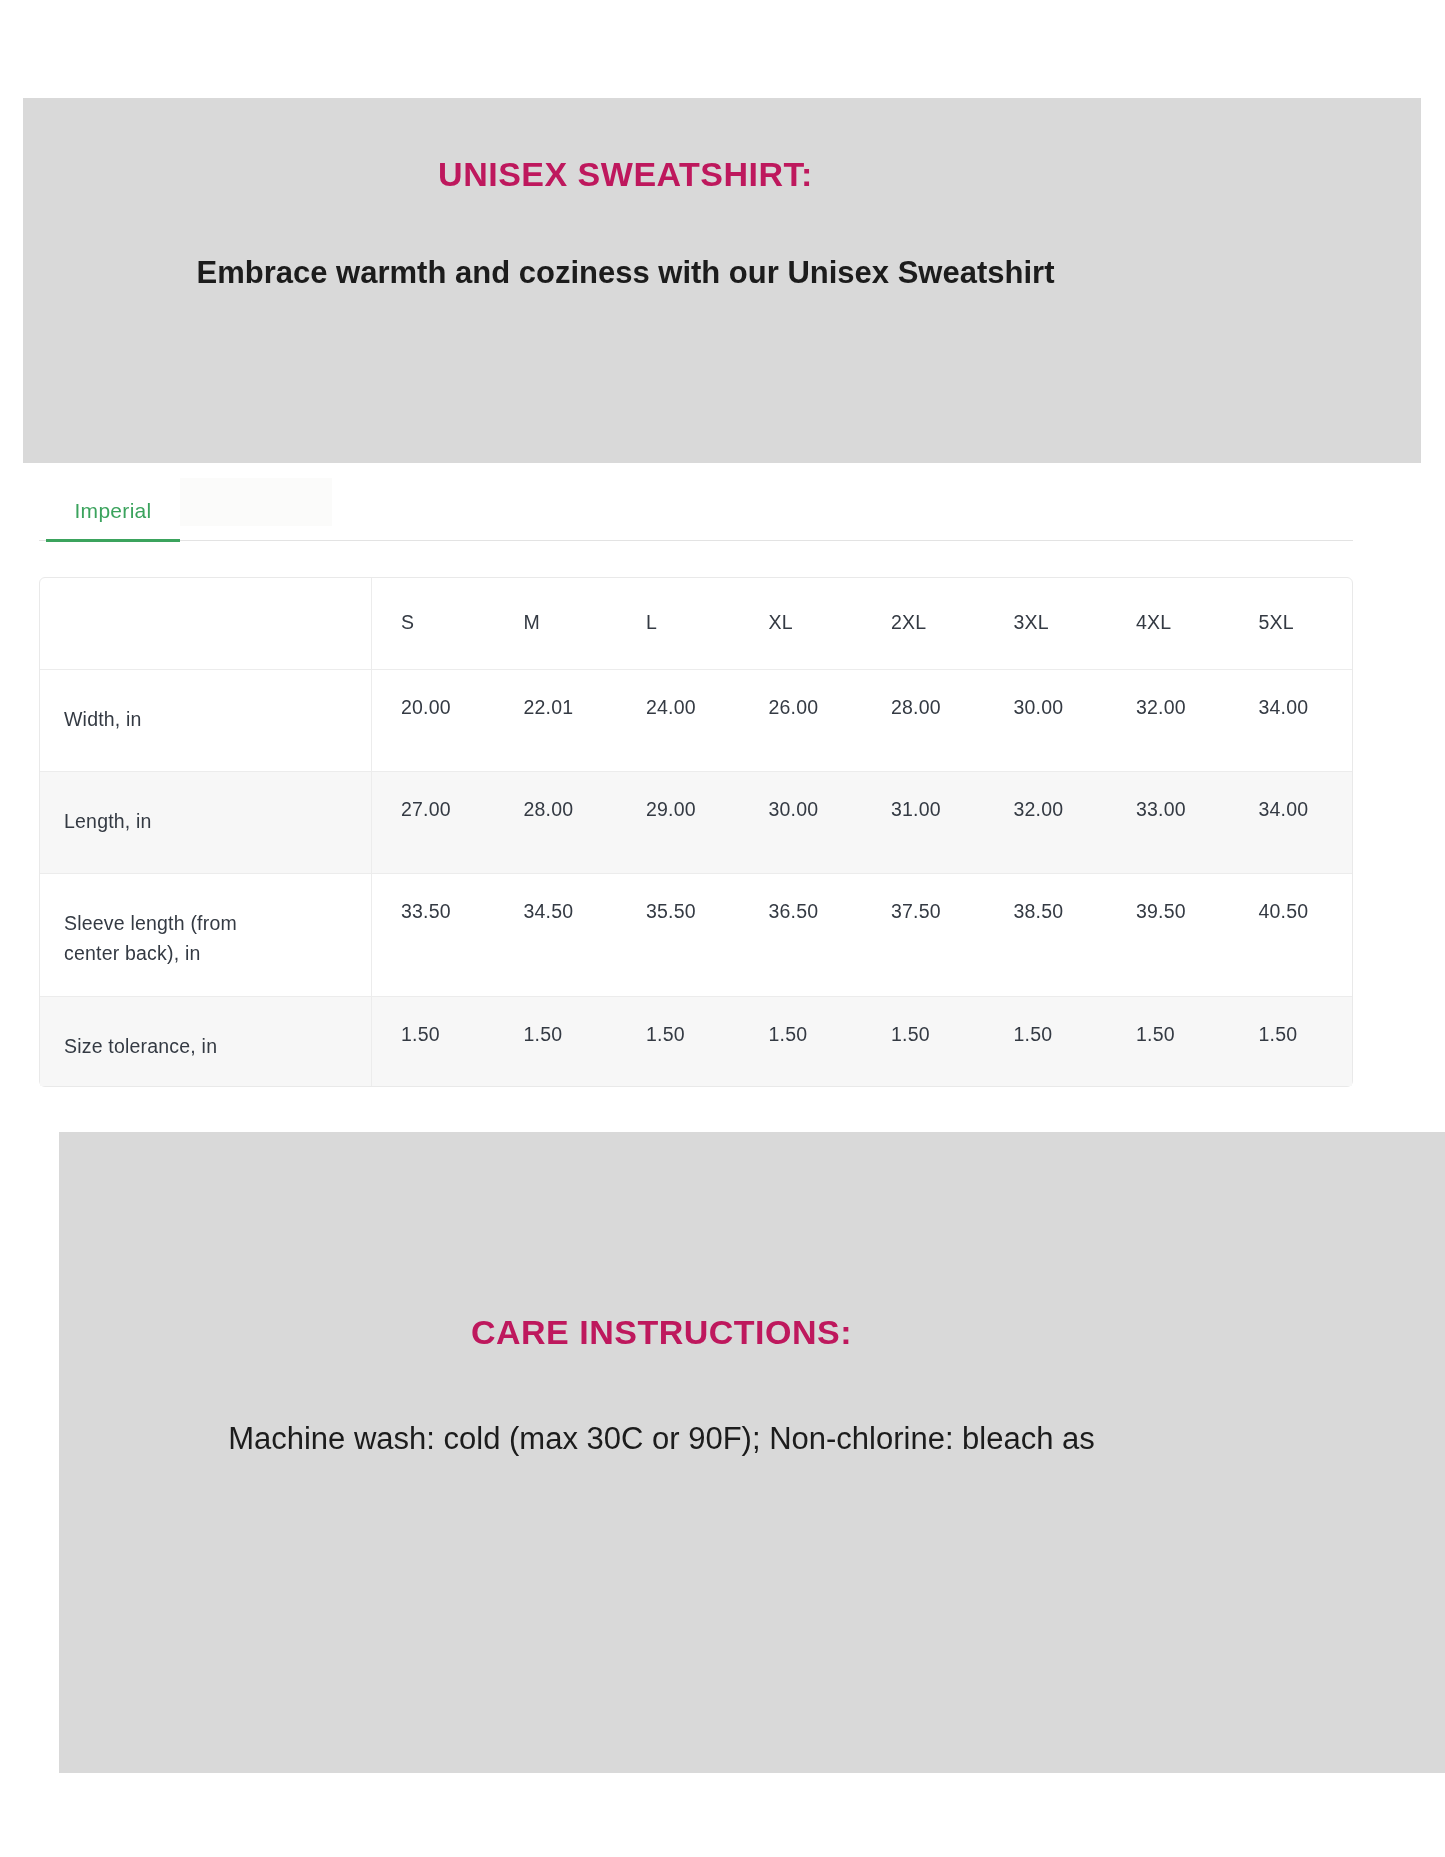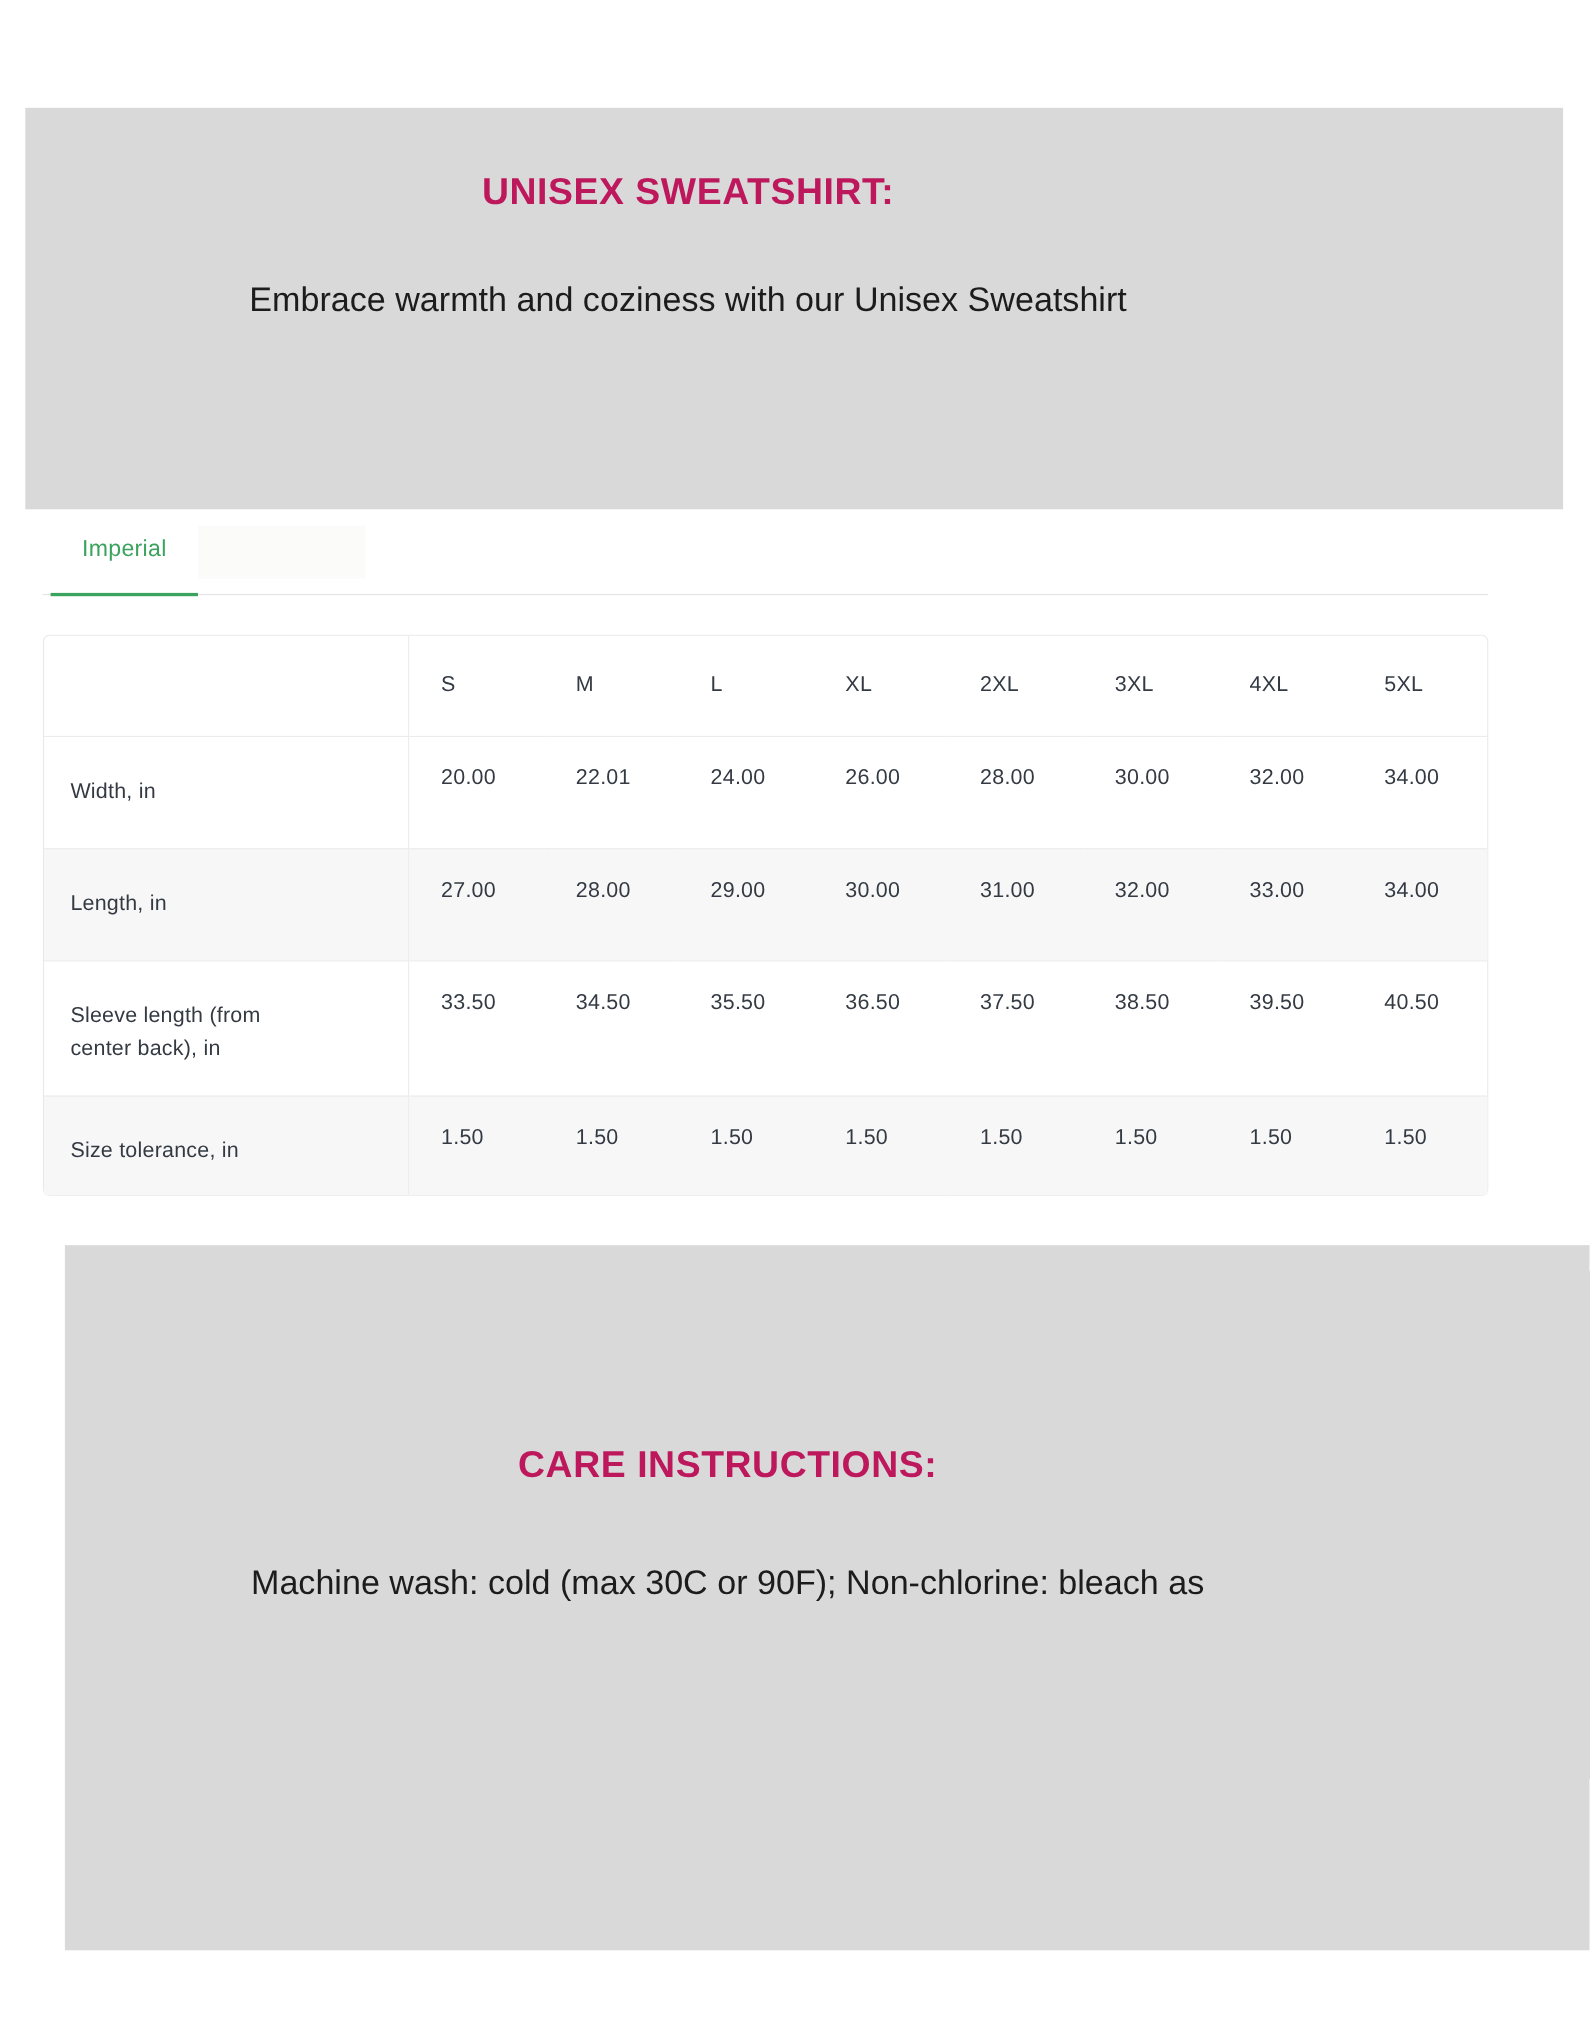--- a/index.html
+++ b/index.html
@@ -40,7 +40,7 @@
     line-height: 53px;
   }
   .pos-top-title    { top: 57px; }
-  .pos-top-subtitle { top: 148px; }
+  .pos-top-subtitle { top: 148px; font-weight: bold; }
   .pos-care-title   { top: 181px; }
   .pos-care-body    { top: 280px; }
   .care-body-line { display: block; }

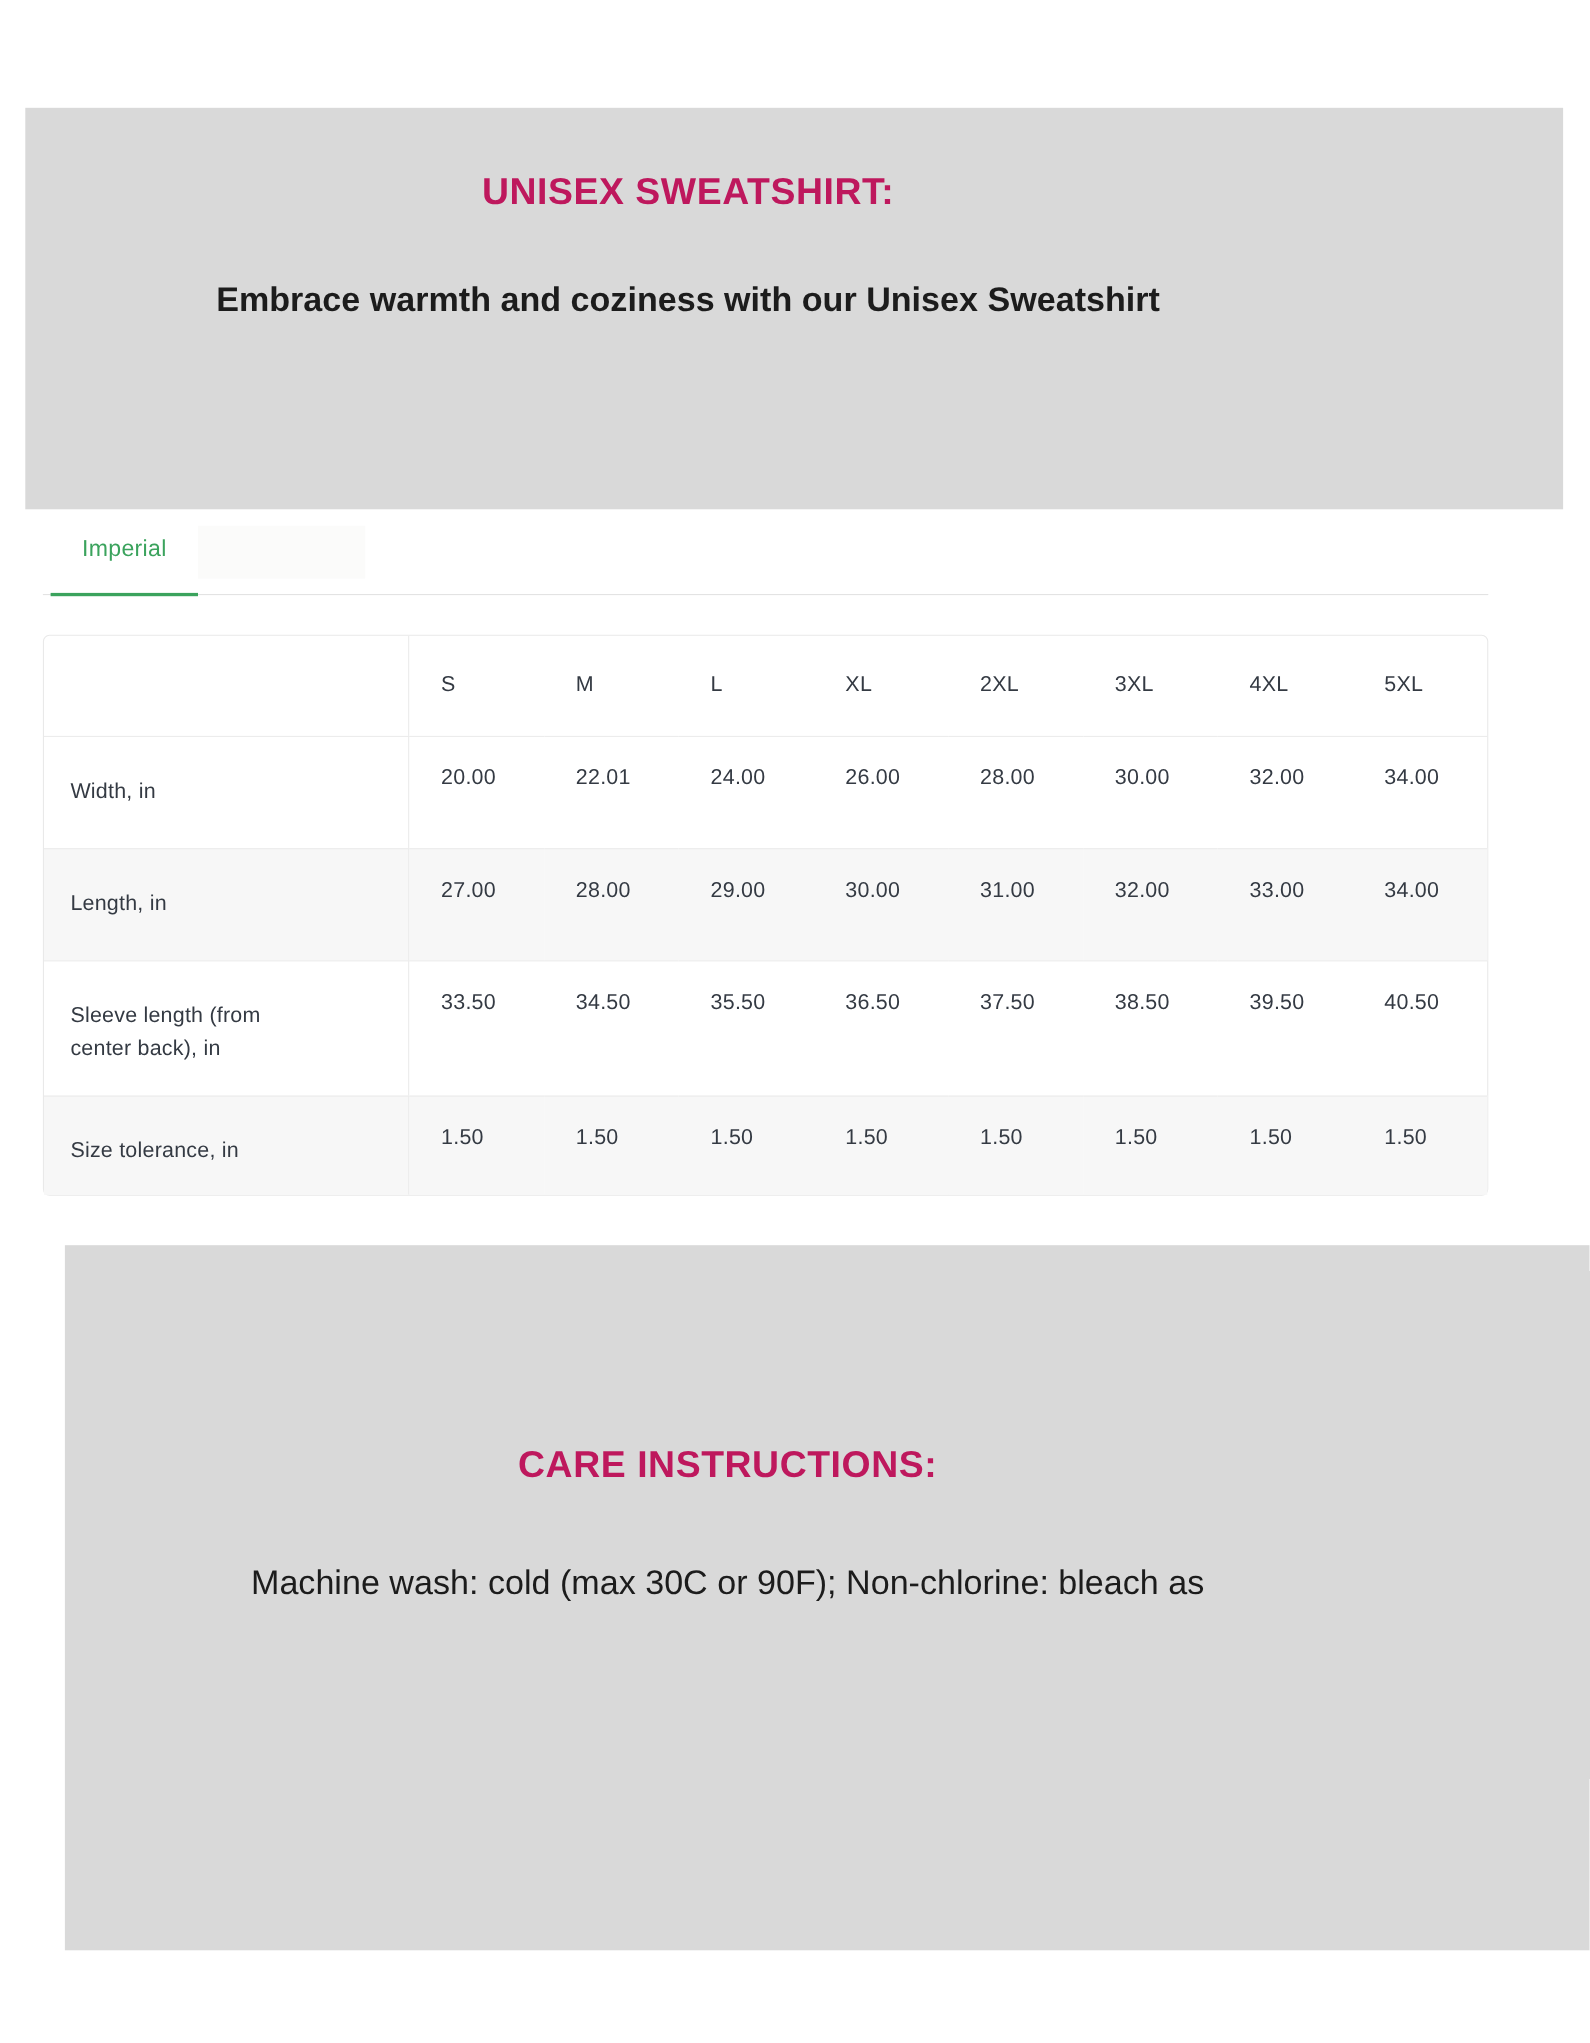--- a/index.html
+++ b/index.html
@@ -61,7 +61,7 @@
     width: 134px;
     margin-left: 7px;
     margin-bottom: -2px;
-    padding-bottom: 28px;
+    padding-bottom: 16px;
     text-align: center;
     font-size: 21px;
     letter-spacing: 0.3px;

